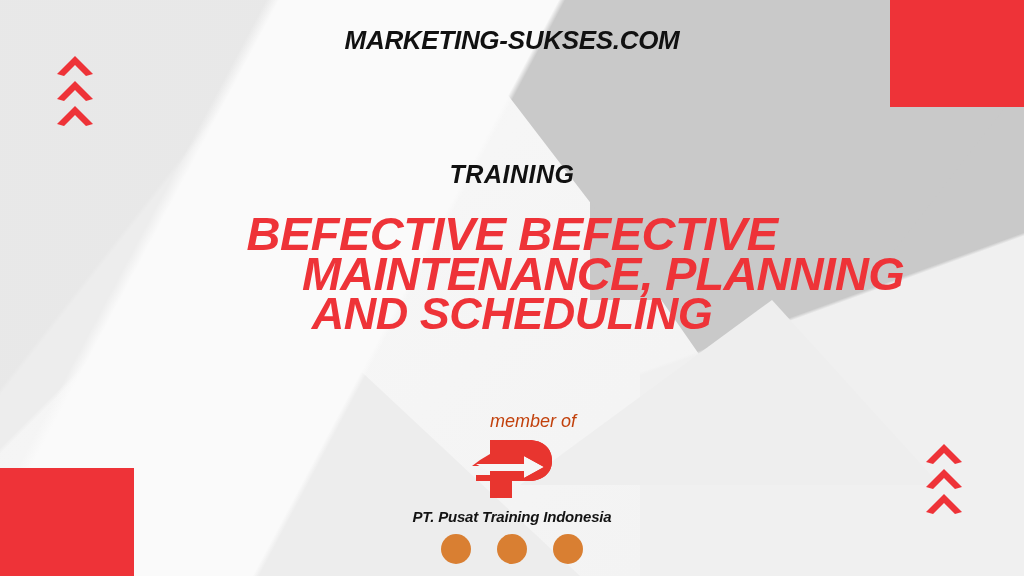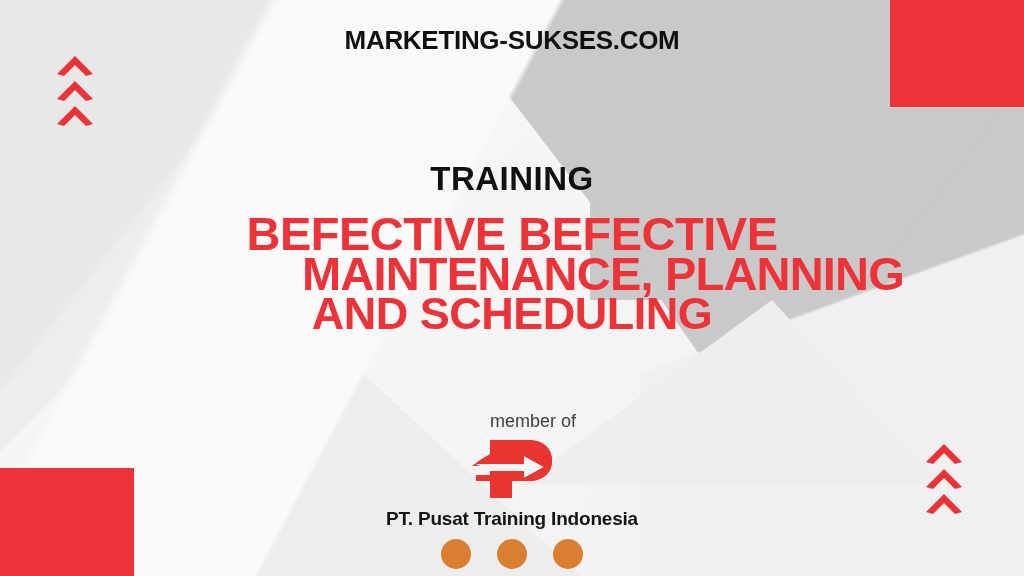--- a/index.html
+++ b/index.html
@@ -15,6 +15,7 @@
     overflow: hidden;
     background: #f4f4f4;
     font-family: "Liberation Sans", sans-serif;
+    font-style: italic;
     -webkit-font-smoothing: antialiased;
   }
 

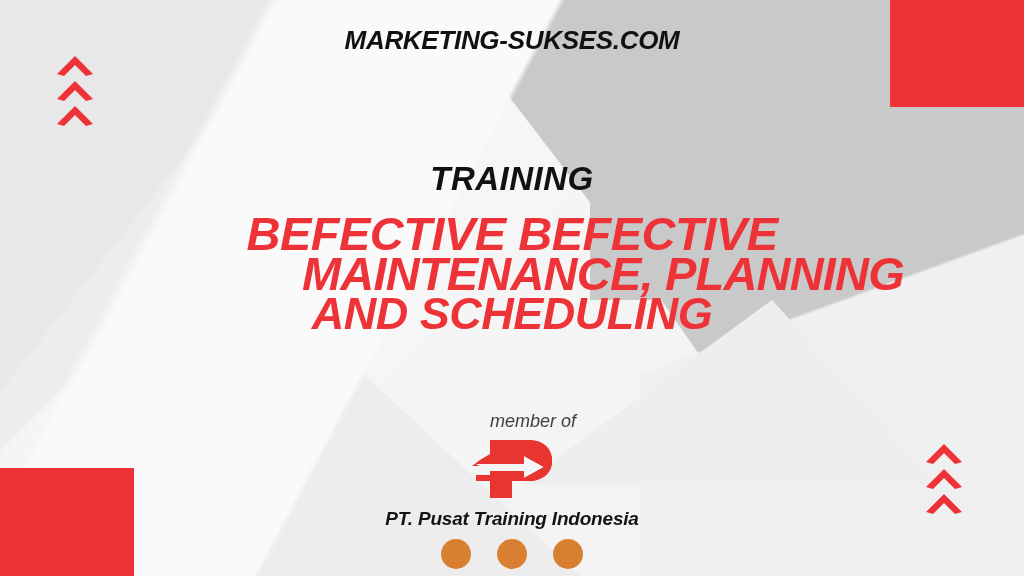--- a/index.html
+++ b/index.html
@@ -149,7 +149,7 @@
     left: 0;
     width: 1024px;
     text-align: center;
-    font-size: 33px;
+    font-size: 25px;
     font-weight: bold;
     letter-spacing: 0.5px;
     color: #111111;

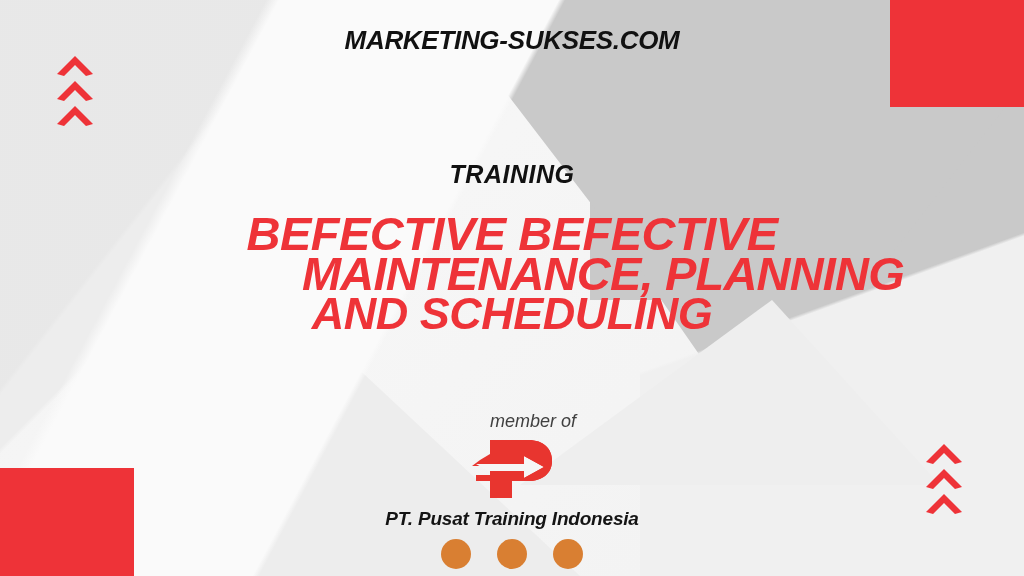--- a/index.html
+++ b/index.html
@@ -183,7 +183,7 @@
   }
   .member-of {
     font-size: 18px;
-    color: #404040;
+    color: #c2410c;
     line-height: 1.1;
     padding-left: 42px;
   }

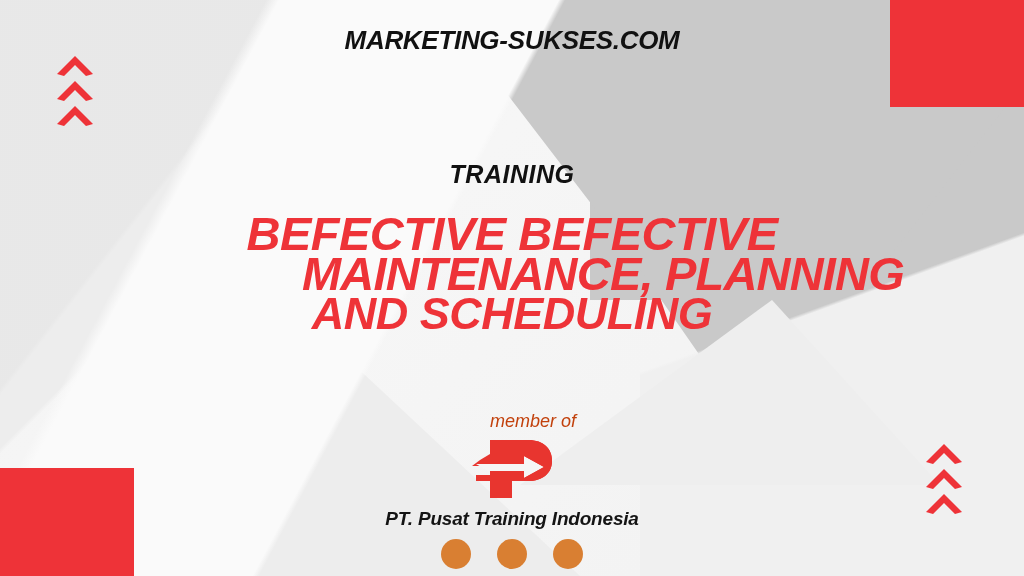--- a/index.html
+++ b/index.html
@@ -195,7 +195,7 @@
   .logo-mark svg { display: block; }
   .company-name {
     margin-top: 8px;
-    font-size: 19px;
+    font-size: 15px;
     font-weight: bold;
     color: #141414;
     letter-spacing: -0.2px;

